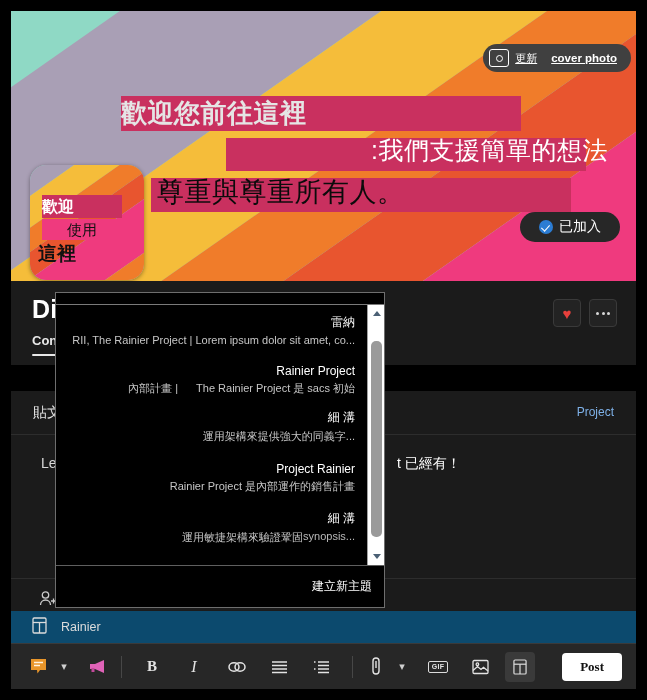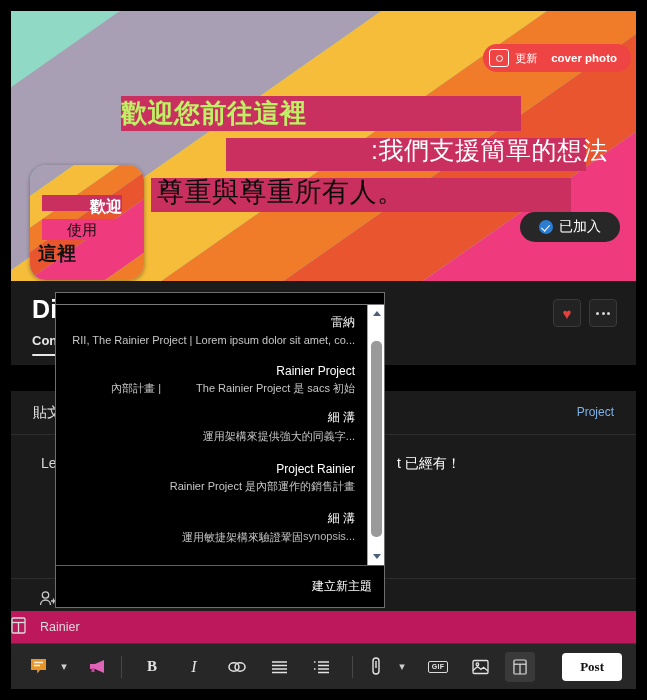--- a/index.html
+++ b/index.html
@@ -120,11 +120,12 @@
     gap: 6px;
     height: 28px;
     padding: 0 14px 0 6px;
-    background: #ef4444;
+    background: #404040;
     border-radius: 14px;
     color: #ffffff;
     font-size: 11px;
     cursor: pointer;
+    text-decoration: underline;
   }
   .cam-badge {
     display: flex; align-items: center; justify-content: center;

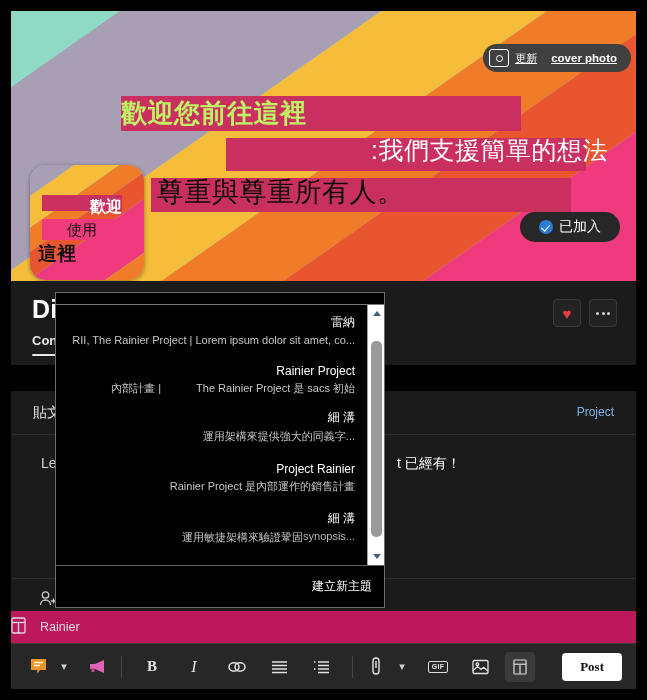--- a/index.html
+++ b/index.html
@@ -61,7 +61,7 @@
   .copy-line-1 {
     display: inline-block;
     background: #c9305f;
-    color: #bef264;
+    color: #e5e5e5;
     font-size: 26px;
     font-weight: 700;
     padding: 2px 0 2px 0;

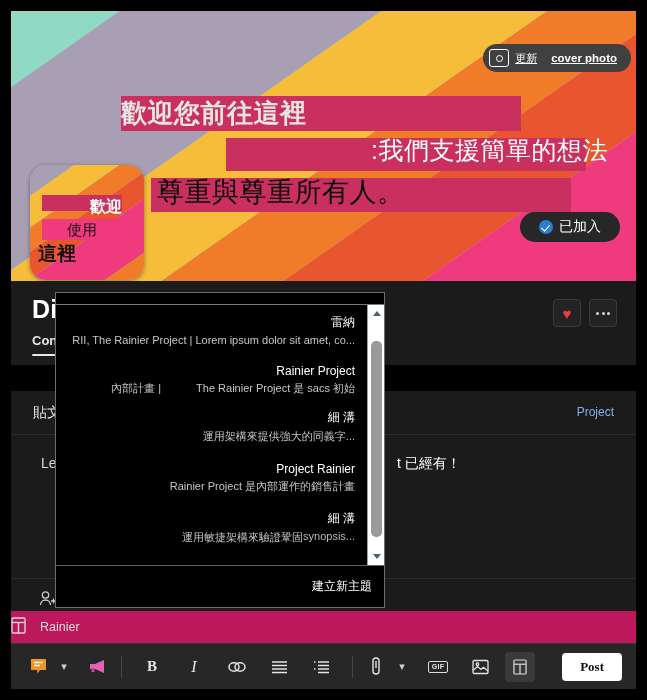--- a/index.html
+++ b/index.html
@@ -190,11 +190,11 @@
   .av-stripe { position: absolute; left: 0; width: 280px; }
   .av-l1 {
     position: absolute; left: 12px; top: 30px;
-    width: 80px; height: 16px;
+    width: 80px; height: 23px;
     background: #c9305f;
     color: #ffffff;
     font-size: 16px; font-weight: 700;
-    text-align: right; line-height: 23px;
+    text-align: left; line-height: 23px;
   }
   .av-l2 {
     position: absolute; left: 12px; top: 54px;

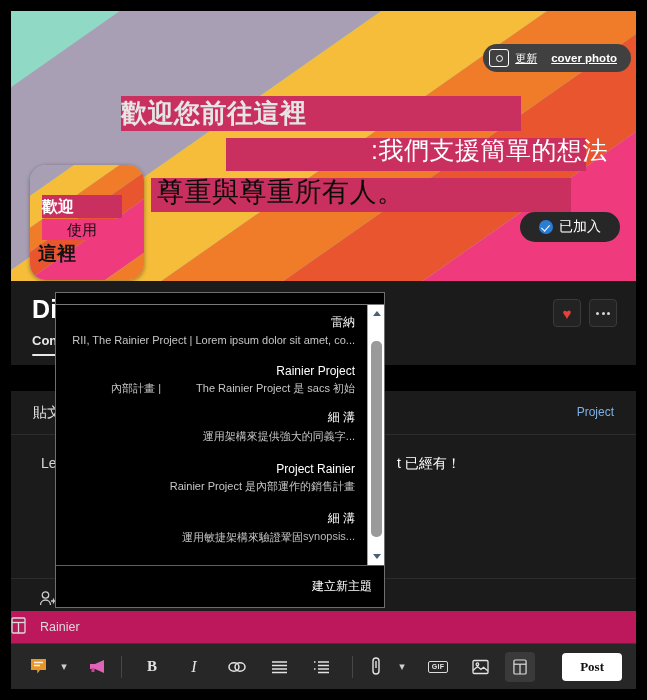--- a/index.html
+++ b/index.html
@@ -668,7 +668,7 @@
           <div class="dd-title">Rainier Project</div>
           <div class="dd-sub">
             <span>內部計畫 |</span>
-            <span style="margin-left:32px;">The Rainier Project 是 sacs 初始</span>
+            <span style="margin-left:15px;">The Rainier Project 是 sacs 初始</span>
           </div>
         </div>
 

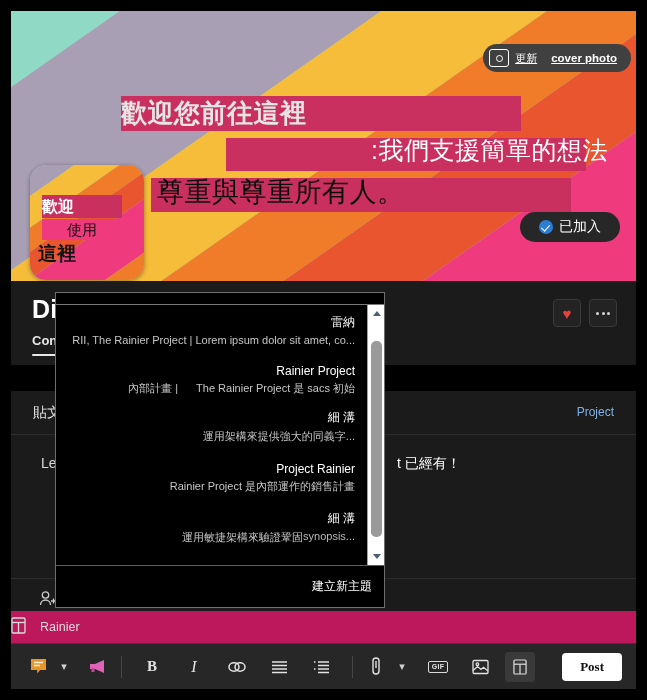--- a/index.html
+++ b/index.html
@@ -322,7 +322,8 @@
     display: flex;
     align-items: center;
     gap: 14px;
-    background: #be185d;
+    padding-left: 21px;
+    background: #0c4a6e;
   }
   .book-label { color: #dcdcdc; font-size: 12.5px; }
 

